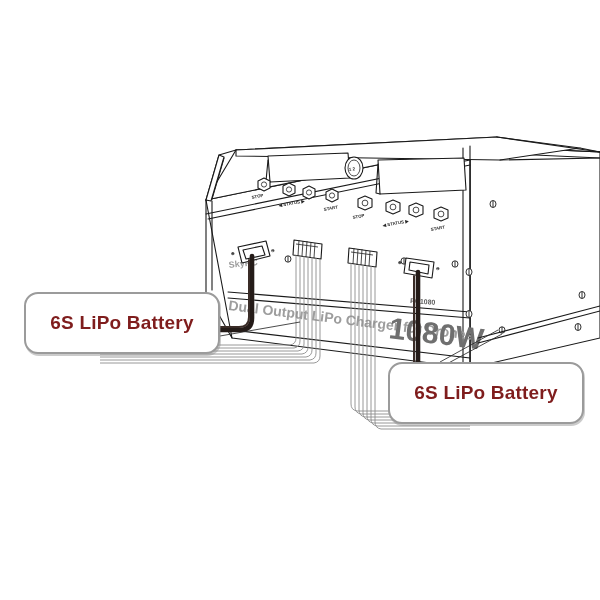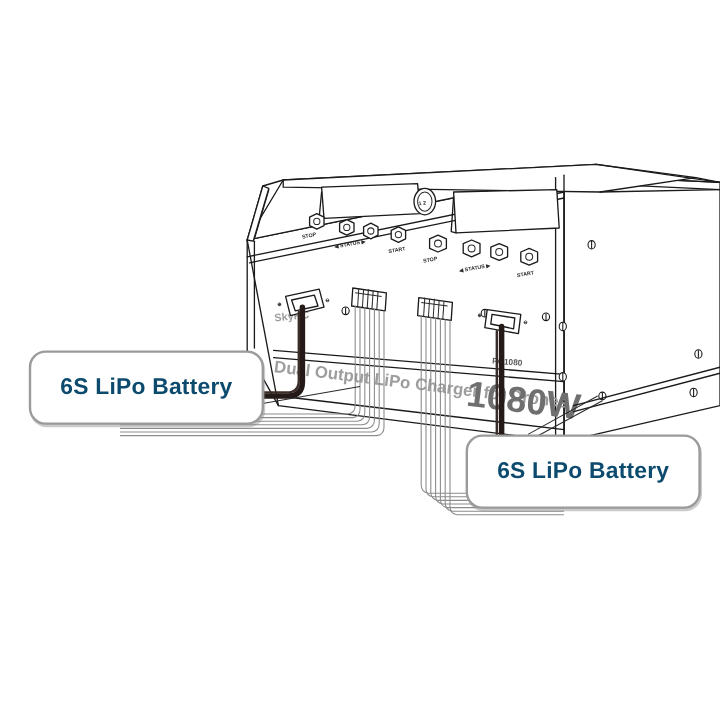--- a/index.html
+++ b/index.html
@@ -18,7 +18,7 @@
     border:2px solid #9b9b9b;
     border-radius:14px;
     display:flex;align-items:center;justify-content:center;
-    color:#0c4a6e;
+    color:#7f1d1d;
     font-weight:bold;
     font-size:19px;
     letter-spacing:.2px;

